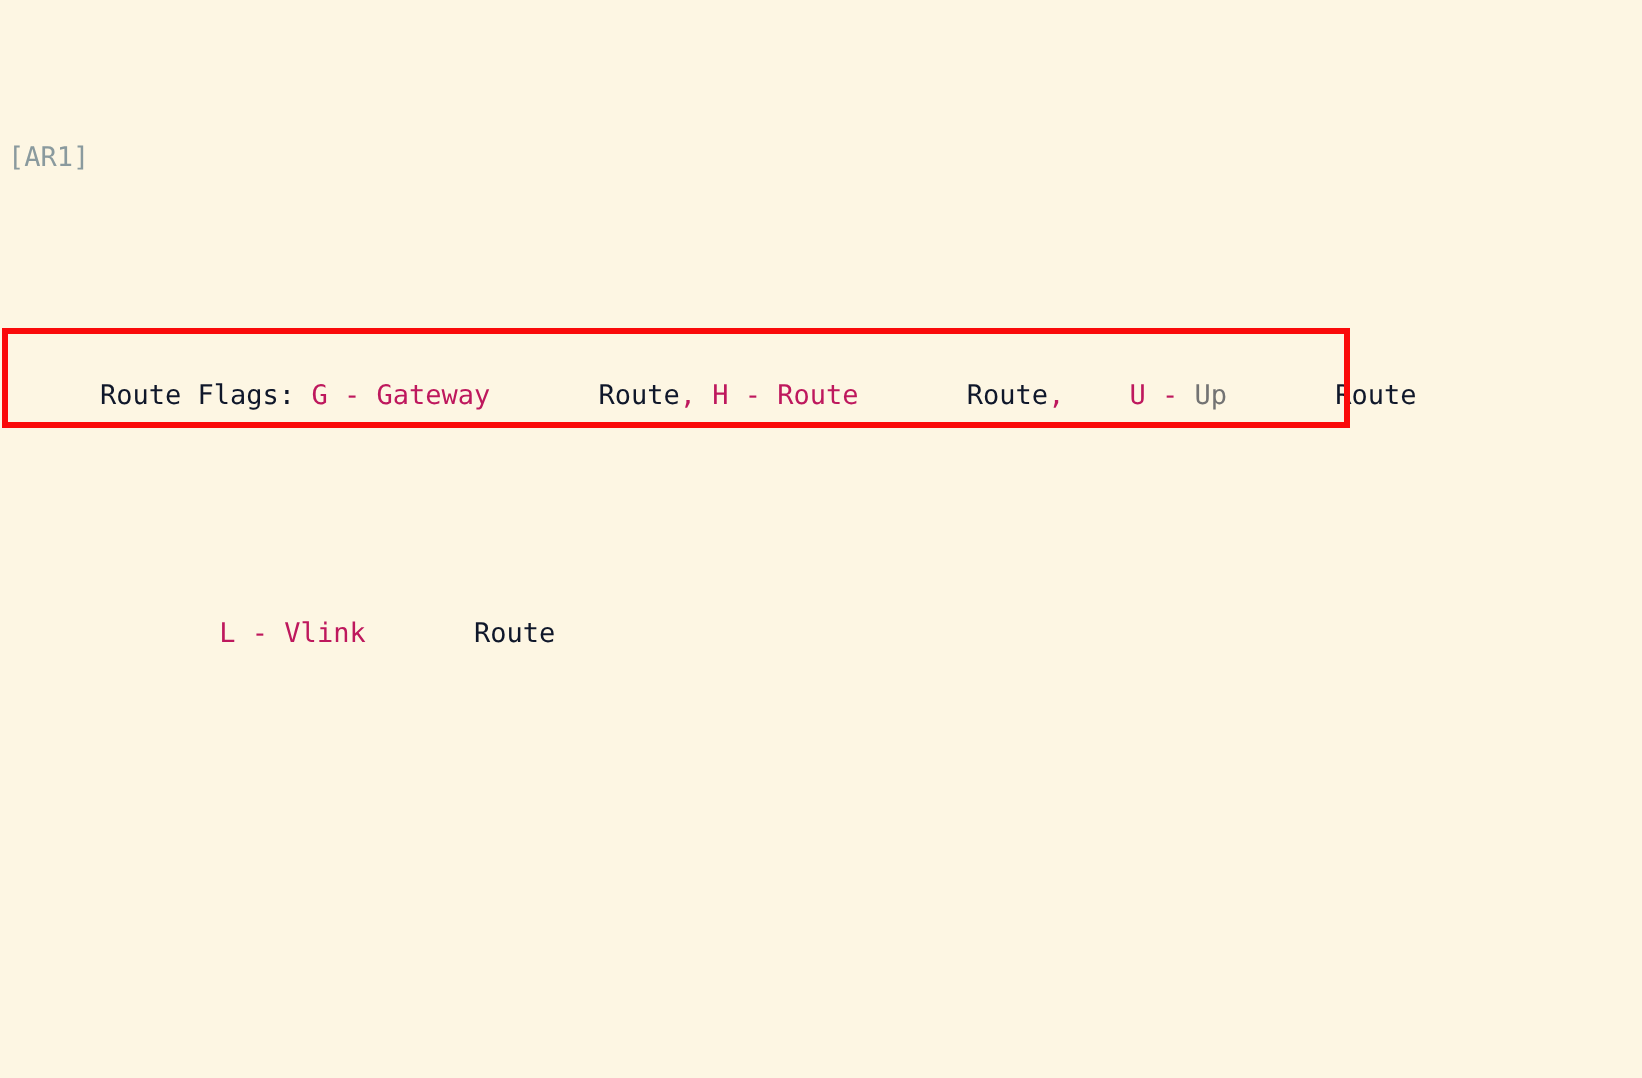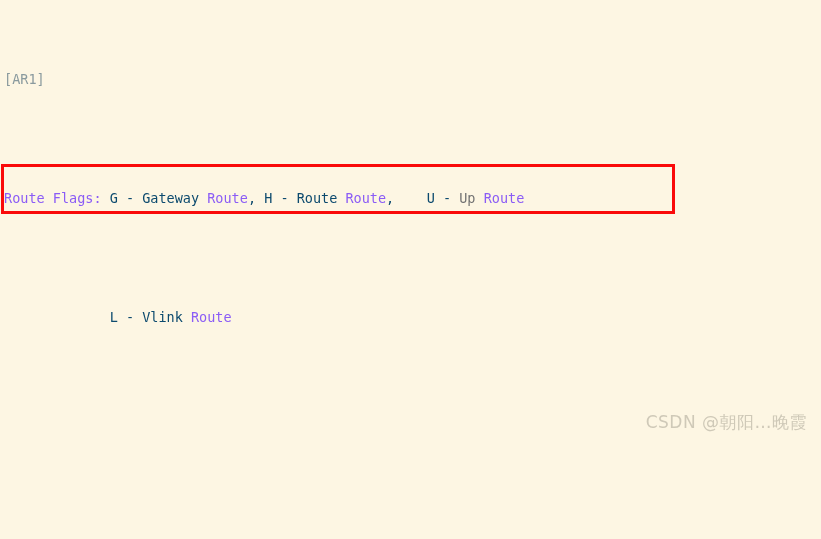--- a/index.html
+++ b/index.html
@@ -32,7 +32,7 @@
   
   .c-prompt   { color: #8a9a9e; }
   .c-gray     { color: #0c4a6e; }
-  .c-magenta  { color: #8b5cf6; }
+  .c-magenta  { color: #0f172a; margin-left: 46px; }
   .c-blue     { color: #1e90ff; }
   .c-green    { color: #737373; }
 

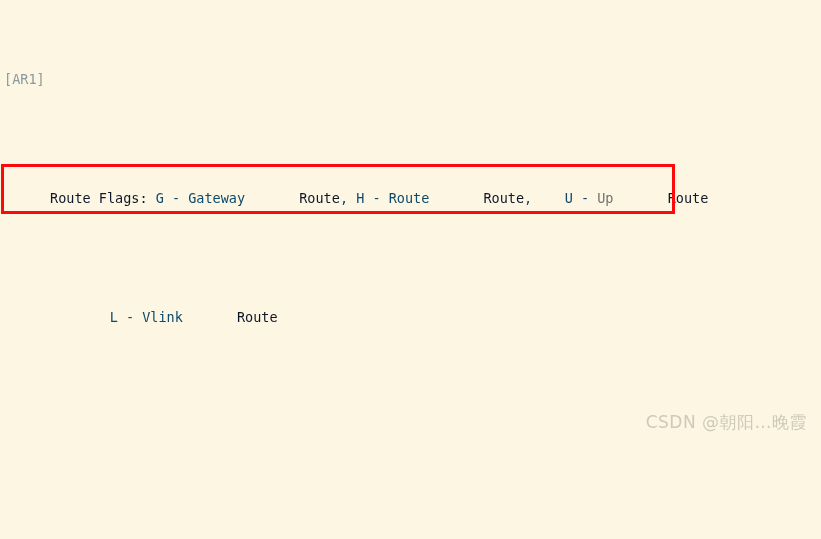--- a/index.html
+++ b/index.html
@@ -31,7 +31,7 @@
   }
   
   .c-prompt   { color: #8a9a9e; }
-  .c-gray     { color: #0c4a6e; }
+  .c-gray     { color: #be185d; }
   .c-magenta  { color: #0f172a; margin-left: 46px; }
   .c-blue     { color: #1e90ff; }
   .c-green    { color: #737373; }

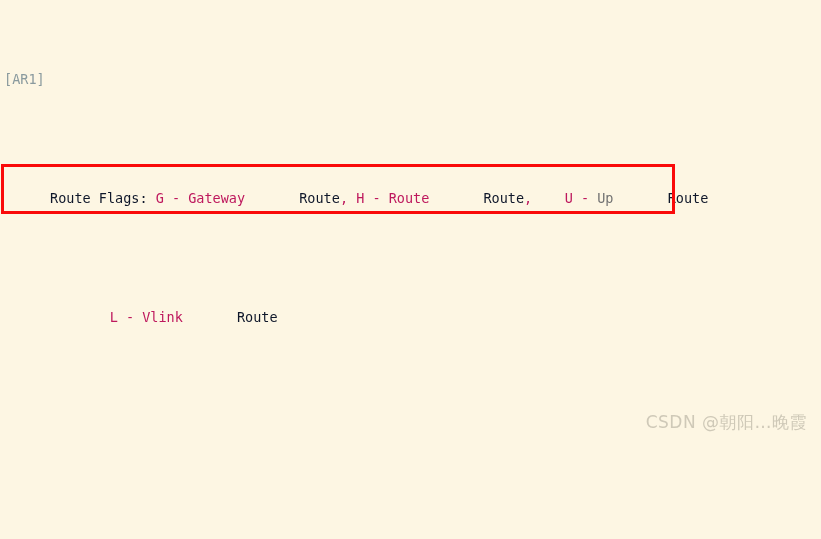--- a/index.html
+++ b/index.html
@@ -108,7 +108,6 @@
 
   <div id="highlight-box"></div>
 
-  <div id="watermark">CSDN @朝阳…晚霞</div>
 
 </div>
 

